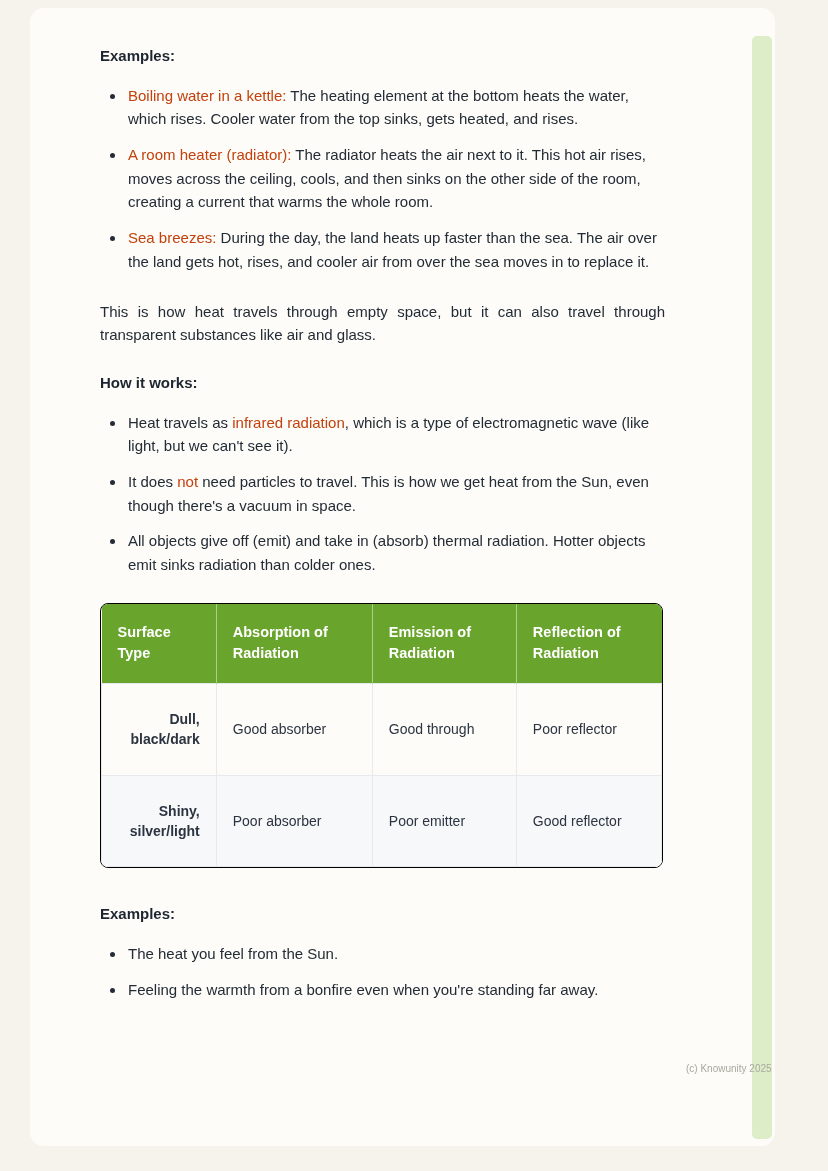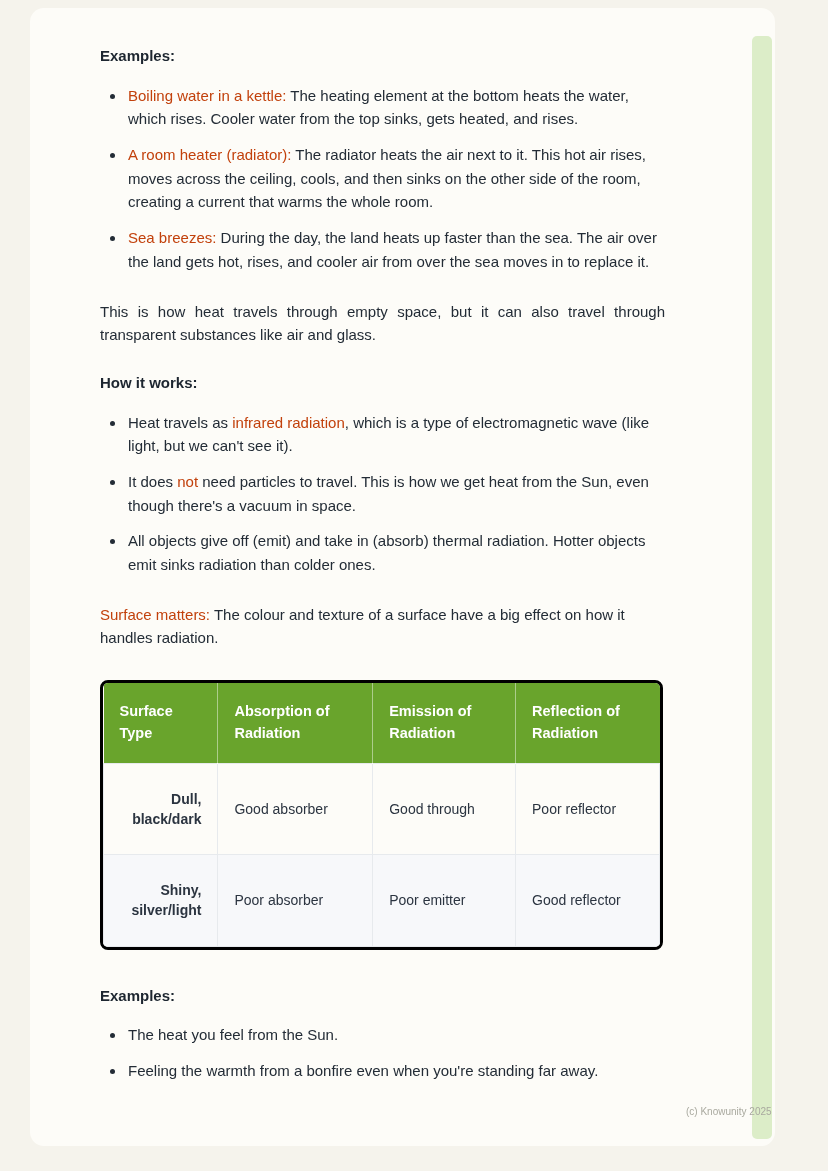--- a/index.html
+++ b/index.html
@@ -144,7 +144,6 @@
         <li><span>All objects give off (emit) and take in (absorb) thermal radiation. Hotter objects emit sinks radiation than colder ones.</span><span class="b"></span><span></span></li>
       </ul>
 
-      <p class="surface"><span class="b">Surface matters:</span><span> The colour and texture of a surface have a big effect on how it handles radiation.</span></p>
 
       <div class="tablewrap">
         <table class="radiation-table">

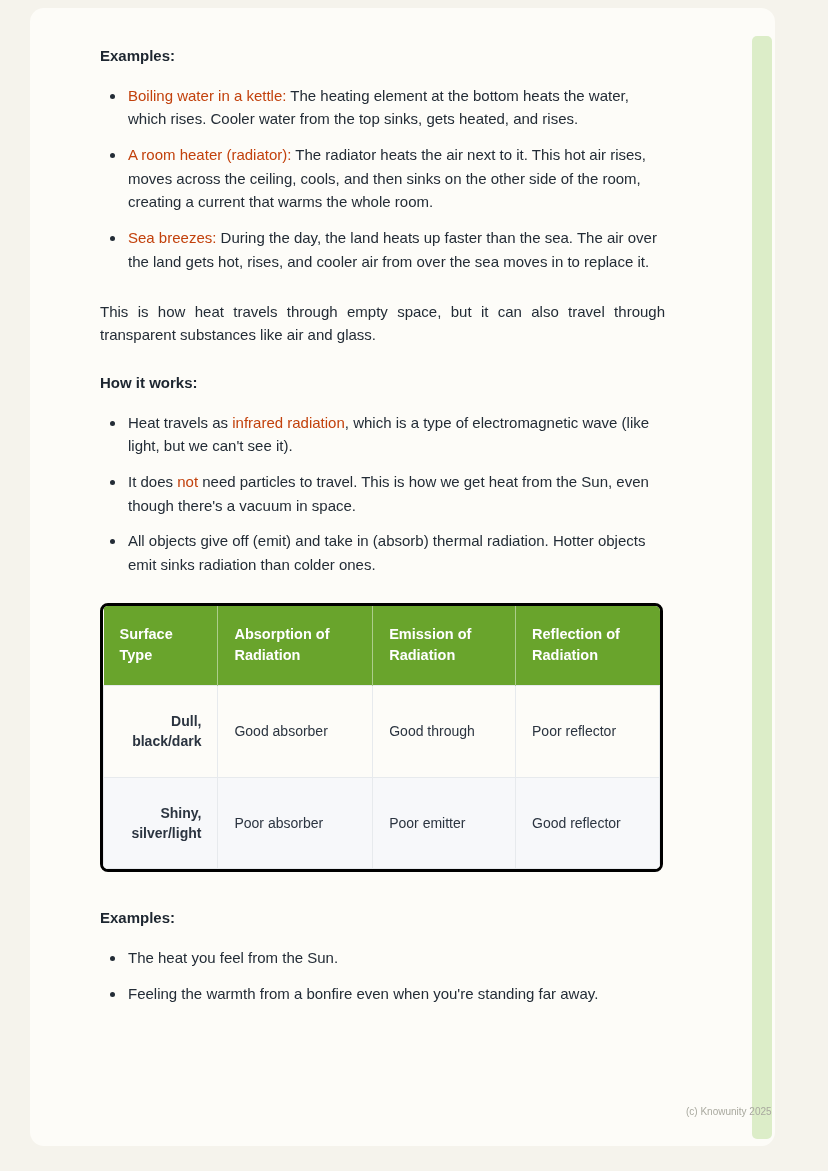--- a/index.html
+++ b/index.html
@@ -84,7 +84,7 @@
     border-radius: 8px;
     overflow: hidden;
     margin: 0 0 34px 0;
-    border: 3px solid #000000;
+    border: 1px solid #000000;
   }
   table.radiation-table {
     border-collapse: collapse;

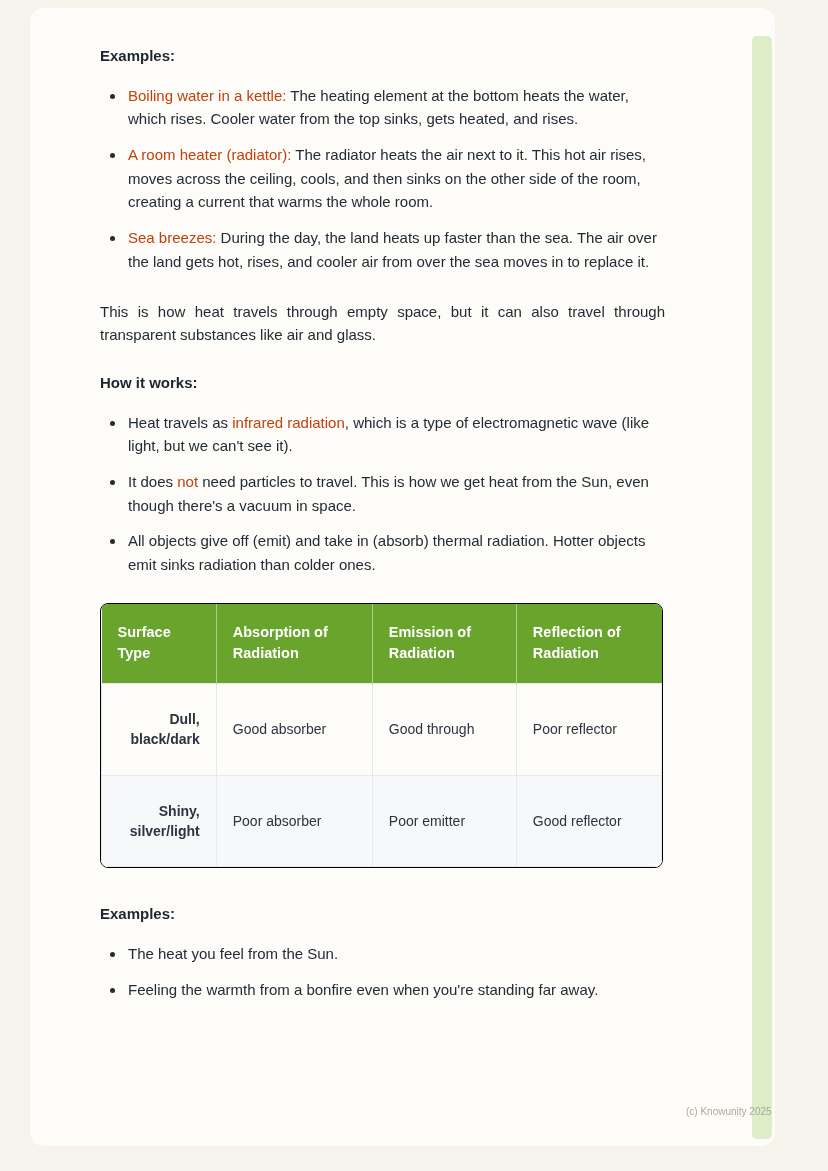--- a/index.html
+++ b/index.html
@@ -38,7 +38,7 @@
   .watermark {
     position: absolute;
     left: 686px;
-    top: 1106px;
+    top: 1063px;
     font-size: 10px;
     color: #a9a99f;
     white-space: nowrap;

